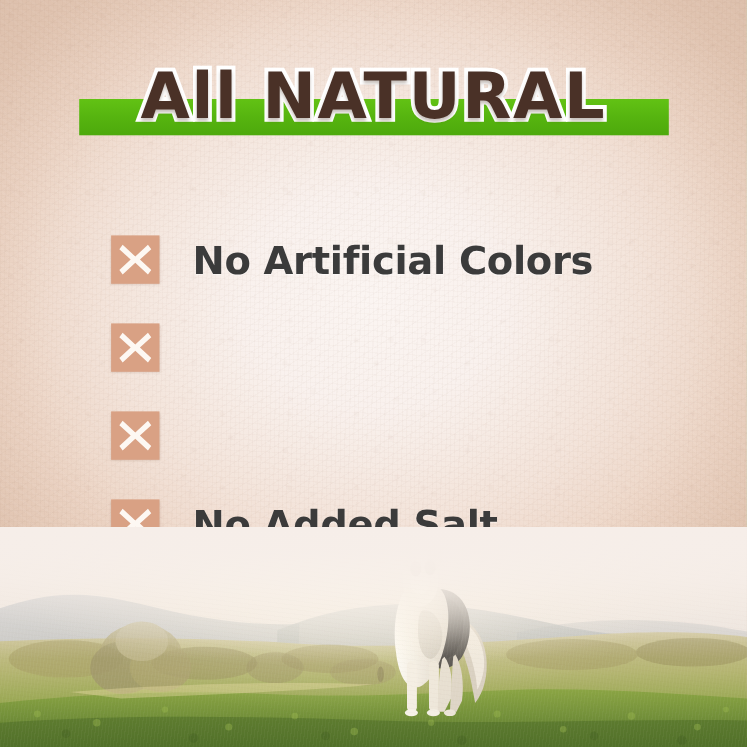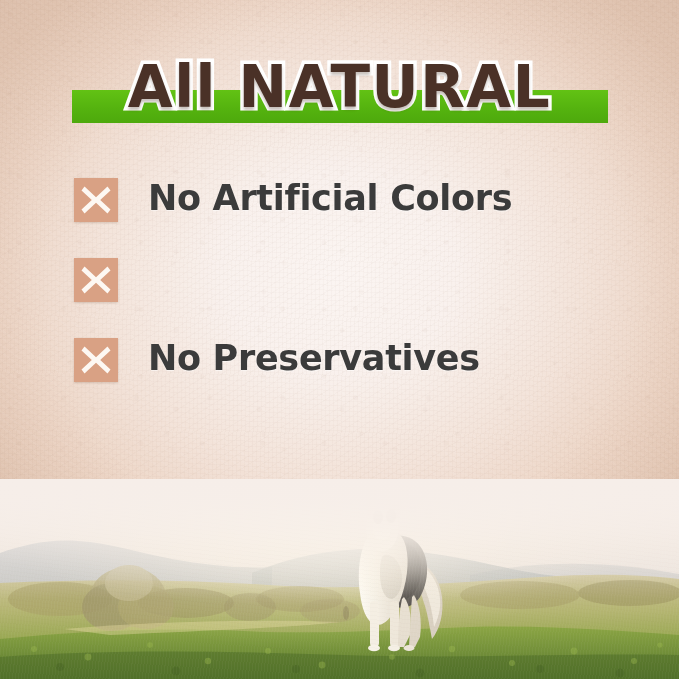--- a/index.html
+++ b/index.html
@@ -123,8 +123,9 @@
   }
   .claim-row {
     display: flex;
-    align-items: flex-start;
+    align-items: flex-end;
     height: 80px;
+    margin-left: 27px;
   }
   .xbox {
     position: relative;

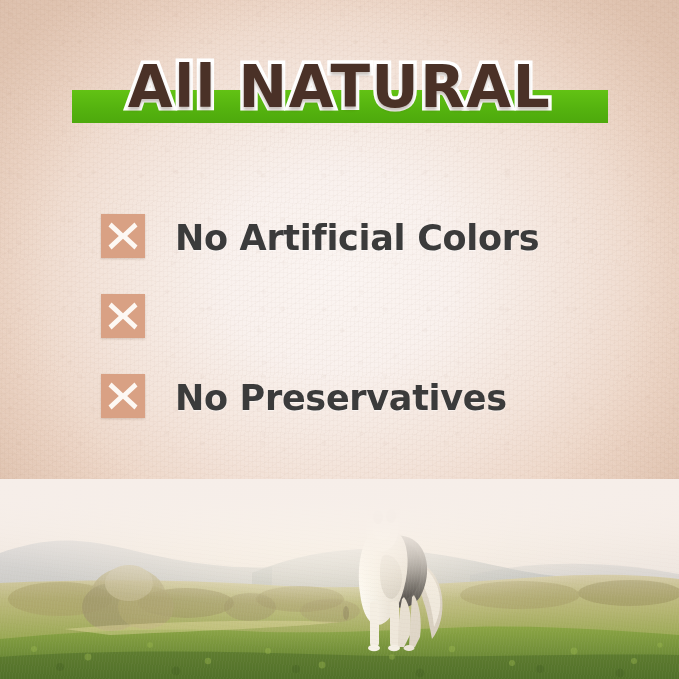--- a/index.html
+++ b/index.html
@@ -237,7 +237,6 @@
           <path d="M10.5 8.5 L22 19.2 L33.5 8.5 L36.5 12.6 L26.2 22 L36.5 31.4 L33.5 35.5 L22 24.8 L10.5 35.5 L7.5 31.4 L17.8 22 L7.5 12.6 Z" fill="#fdf8f3"></path>
         </svg>
       </div>
-      <div class="claim-label">No Preservatives</div>
     </div>
 
 

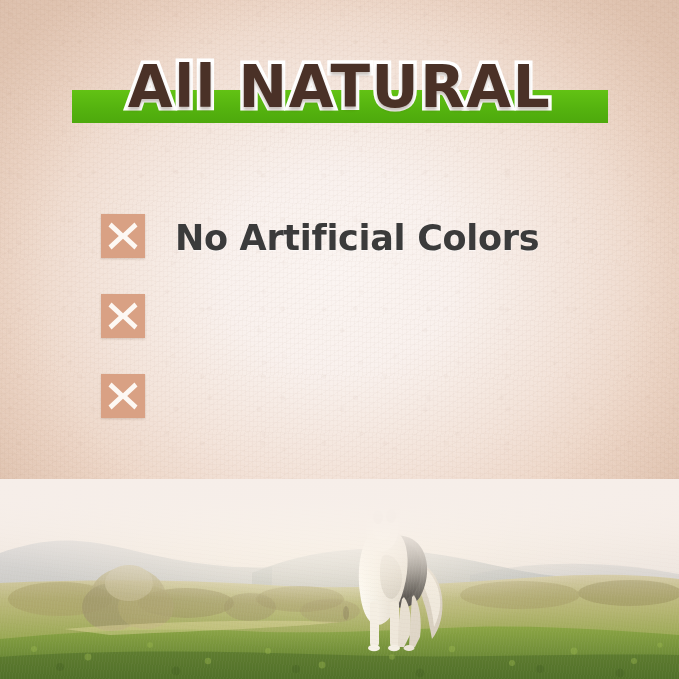--- a/index.html
+++ b/index.html
@@ -239,6 +239,14 @@
       </div>
     </div>
 
+    <div class="claim-row">
+      <div class="xbox">
+        <svg width="44" height="44" viewBox="0 0 44 44" aria-hidden="true">
+          <path d="M10.5 8.5 L22 19.2 L33.5 8.5 L36.5 12.6 L26.2 22 L36.5 31.4 L33.5 35.5 L22 24.8 L10.5 35.5 L7.5 31.4 L17.8 22 L7.5 12.6 Z" fill="#fdf8f3"></path>
+        </svg>
+      </div>
+      <div class="claim-label">No Added Salt</div>
+    </div>
 
   </div>
 

